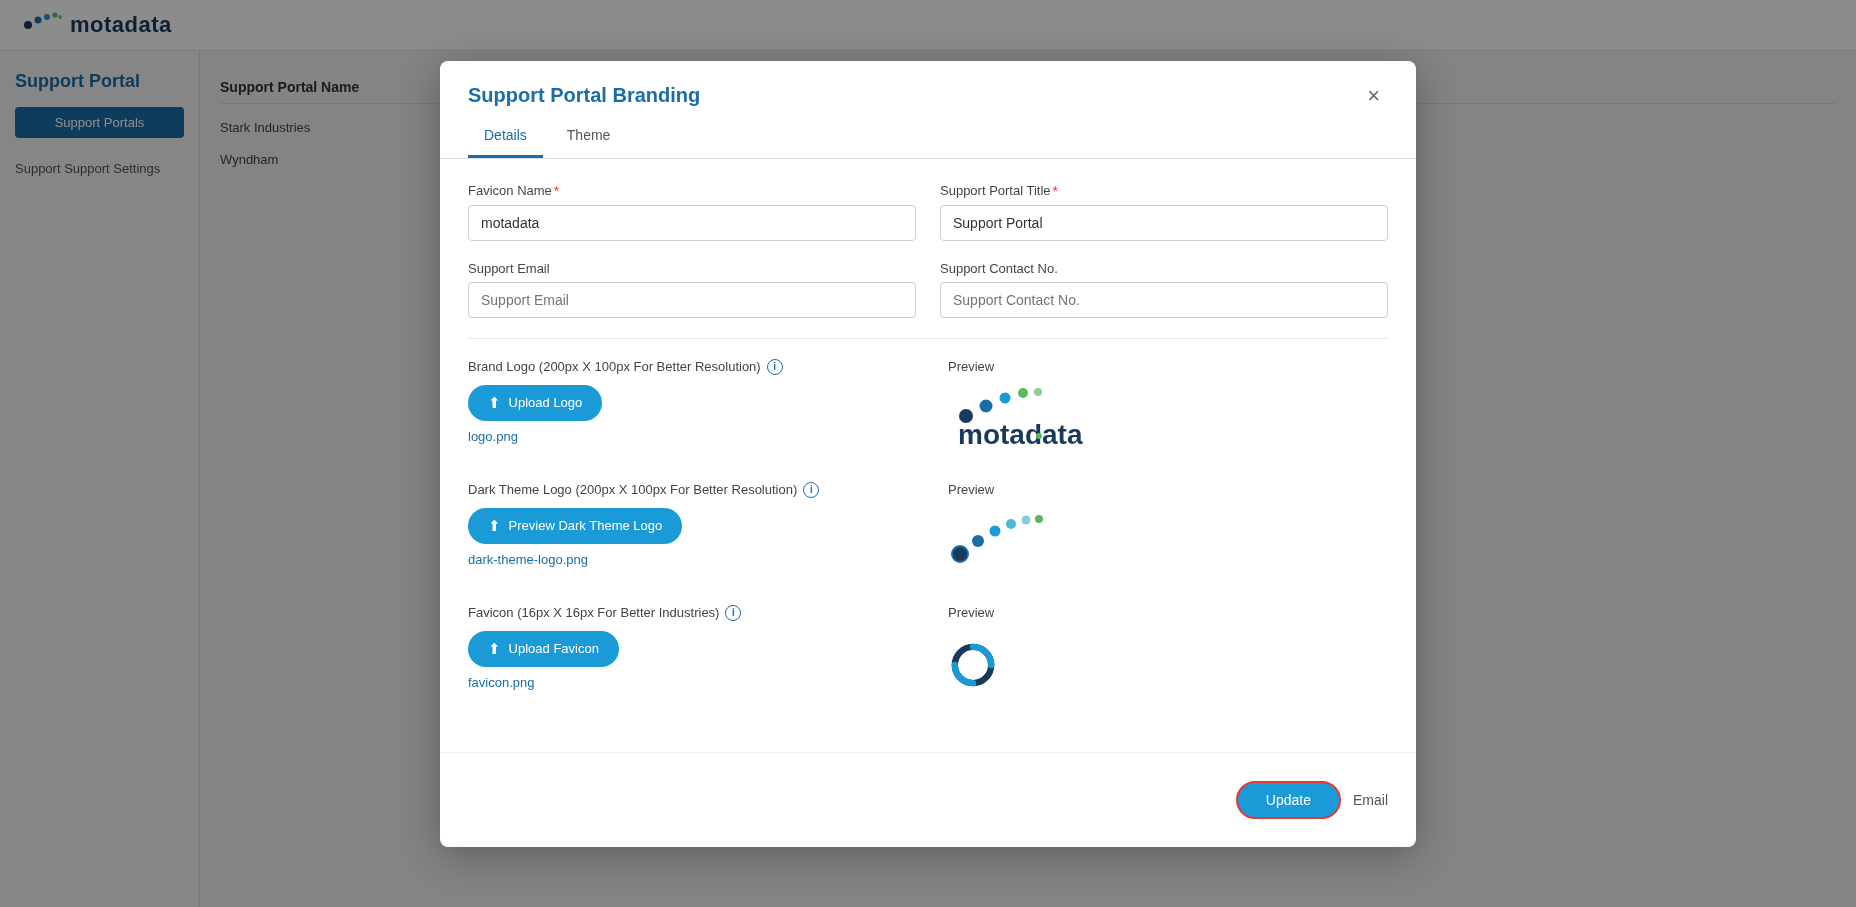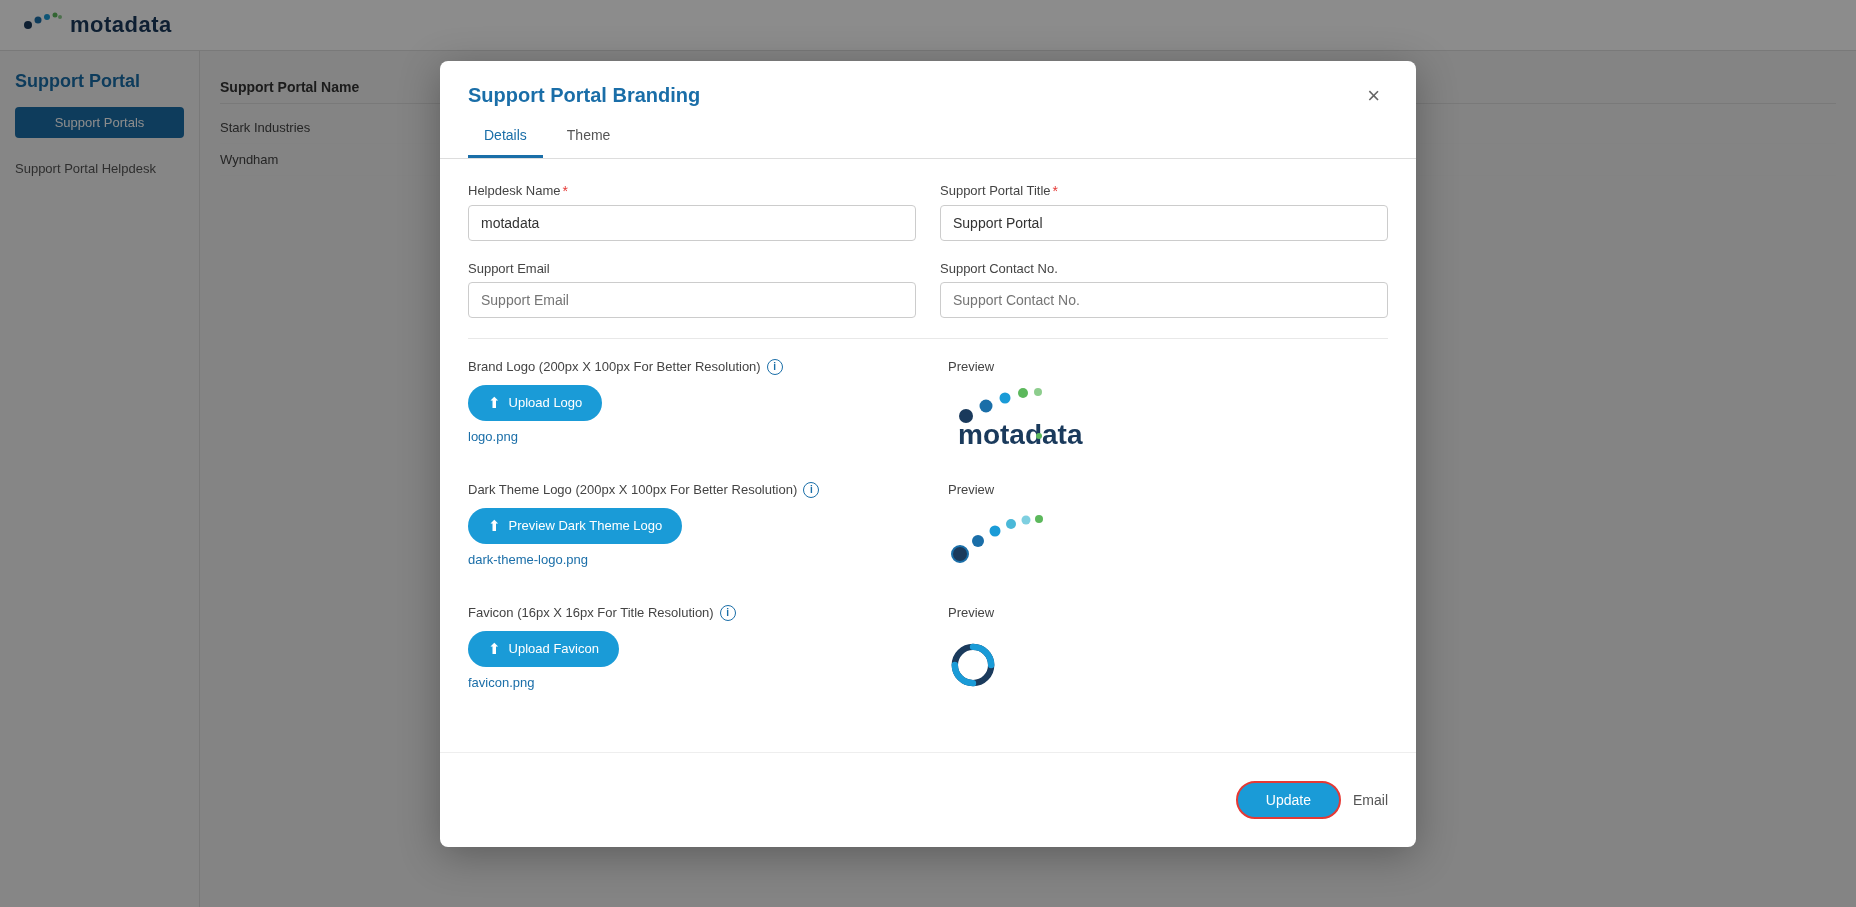--- a/index.html
+++ b/index.html
@@ -334,7 +334,7 @@
     <div class="bg-sidebar">
       <div class="bg-sidebar-title">Support Portal</div>
       <button class="bg-sidebar-btn">Support Portals</button>
-      <div class="bg-sidebar-link">Support Portal Helpdesk</div>
+      <div class="bg-sidebar-link">Support Support Settings</div>
     </div>
     <div class="bg-main">
       <div class="bg-table-header">Support Portal Name</div>

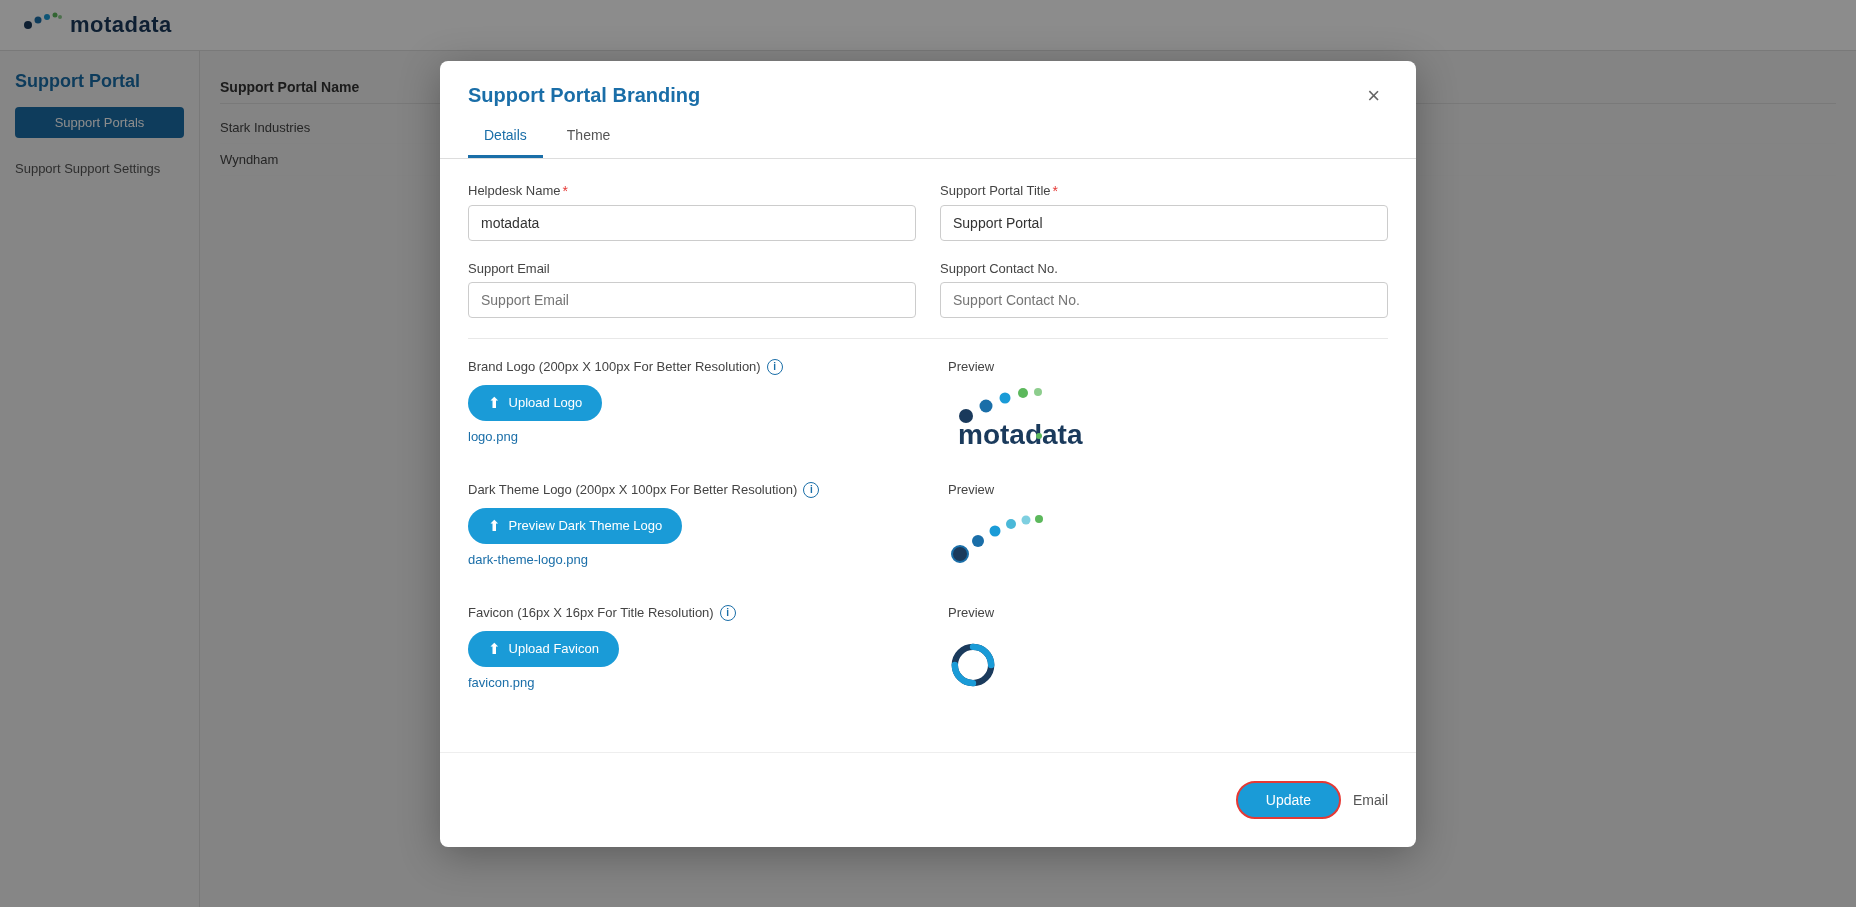--- a/index.html
+++ b/index.html
@@ -363,7 +363,7 @@
       <div class="form-row">
         <div class="form-group">
           <div class="form-label">
-            <span>Helpdesk Name</span>
+            <span>Favicon Name</span>
             <span class="required-star">*</span>
           </div>
           <input class="form-input" type="text" value="motadata" style="">

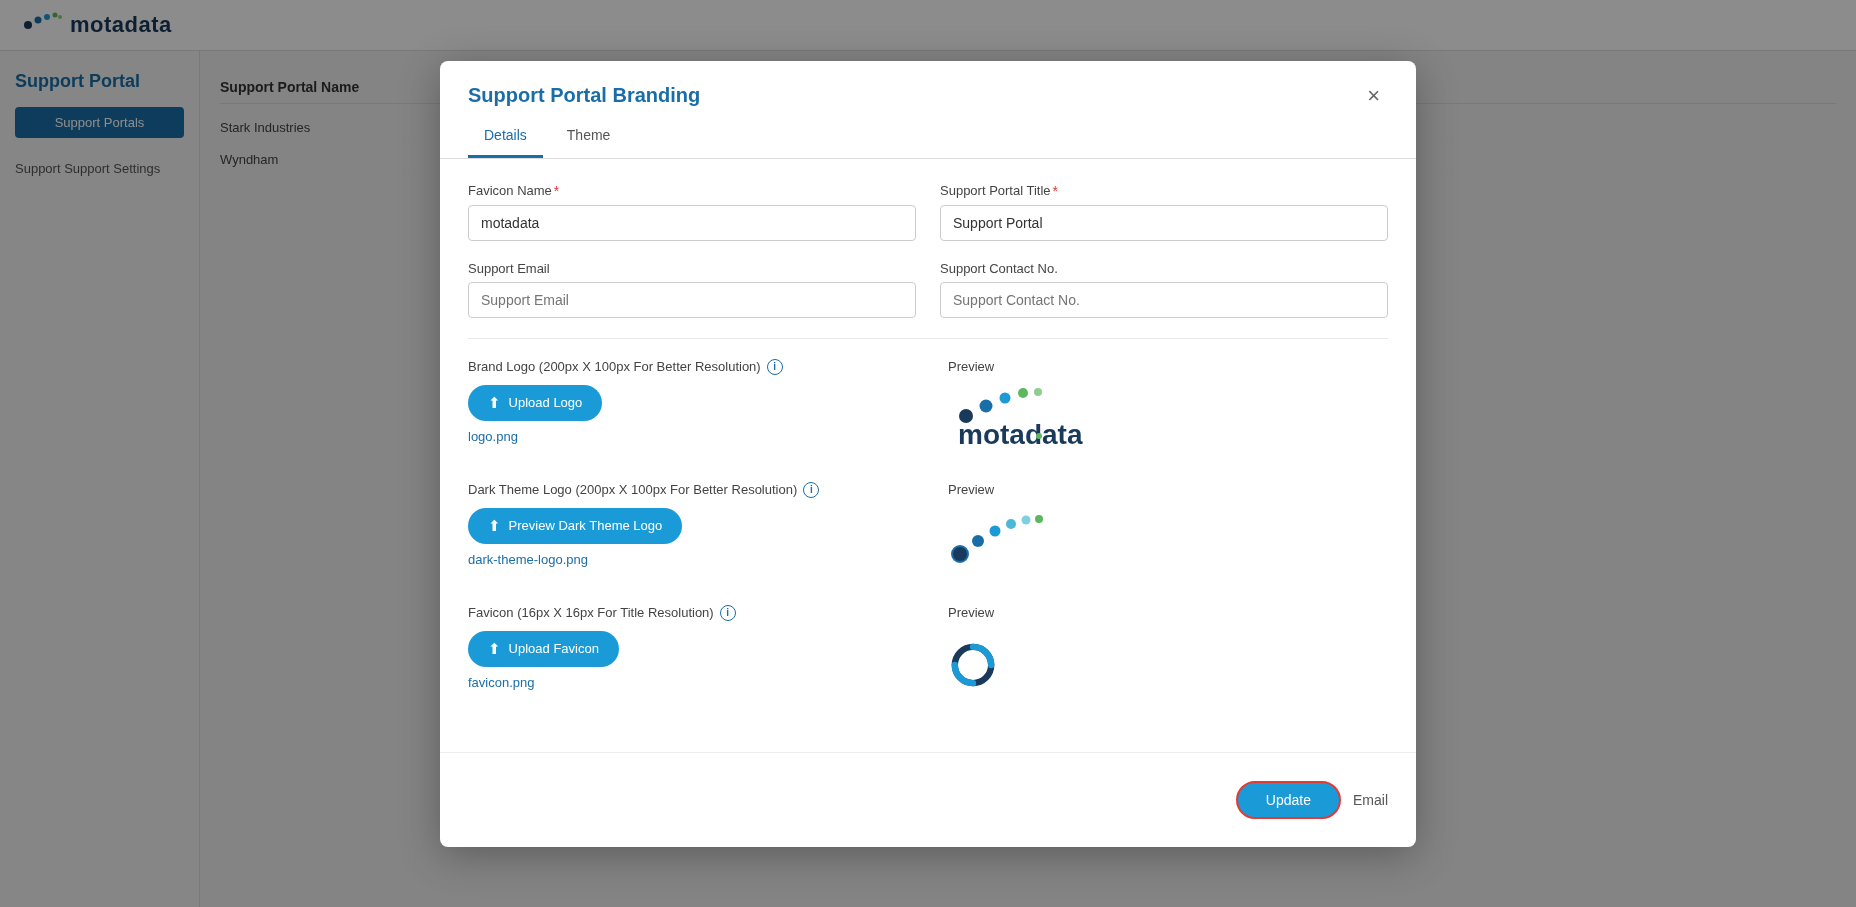--- a/index.html
+++ b/index.html
@@ -453,7 +453,7 @@
       <div class="logo-section">
         <div class="logo-left">
           <div class="section-label">
-            <span>Favicon (16px X 16px For Title Resolution)</span>
+            <span>Favicon (16px X 16px For Better Industries)</span>
             <span class="info-icon">i</span>
           </div>
           <button class="upload-btn">

